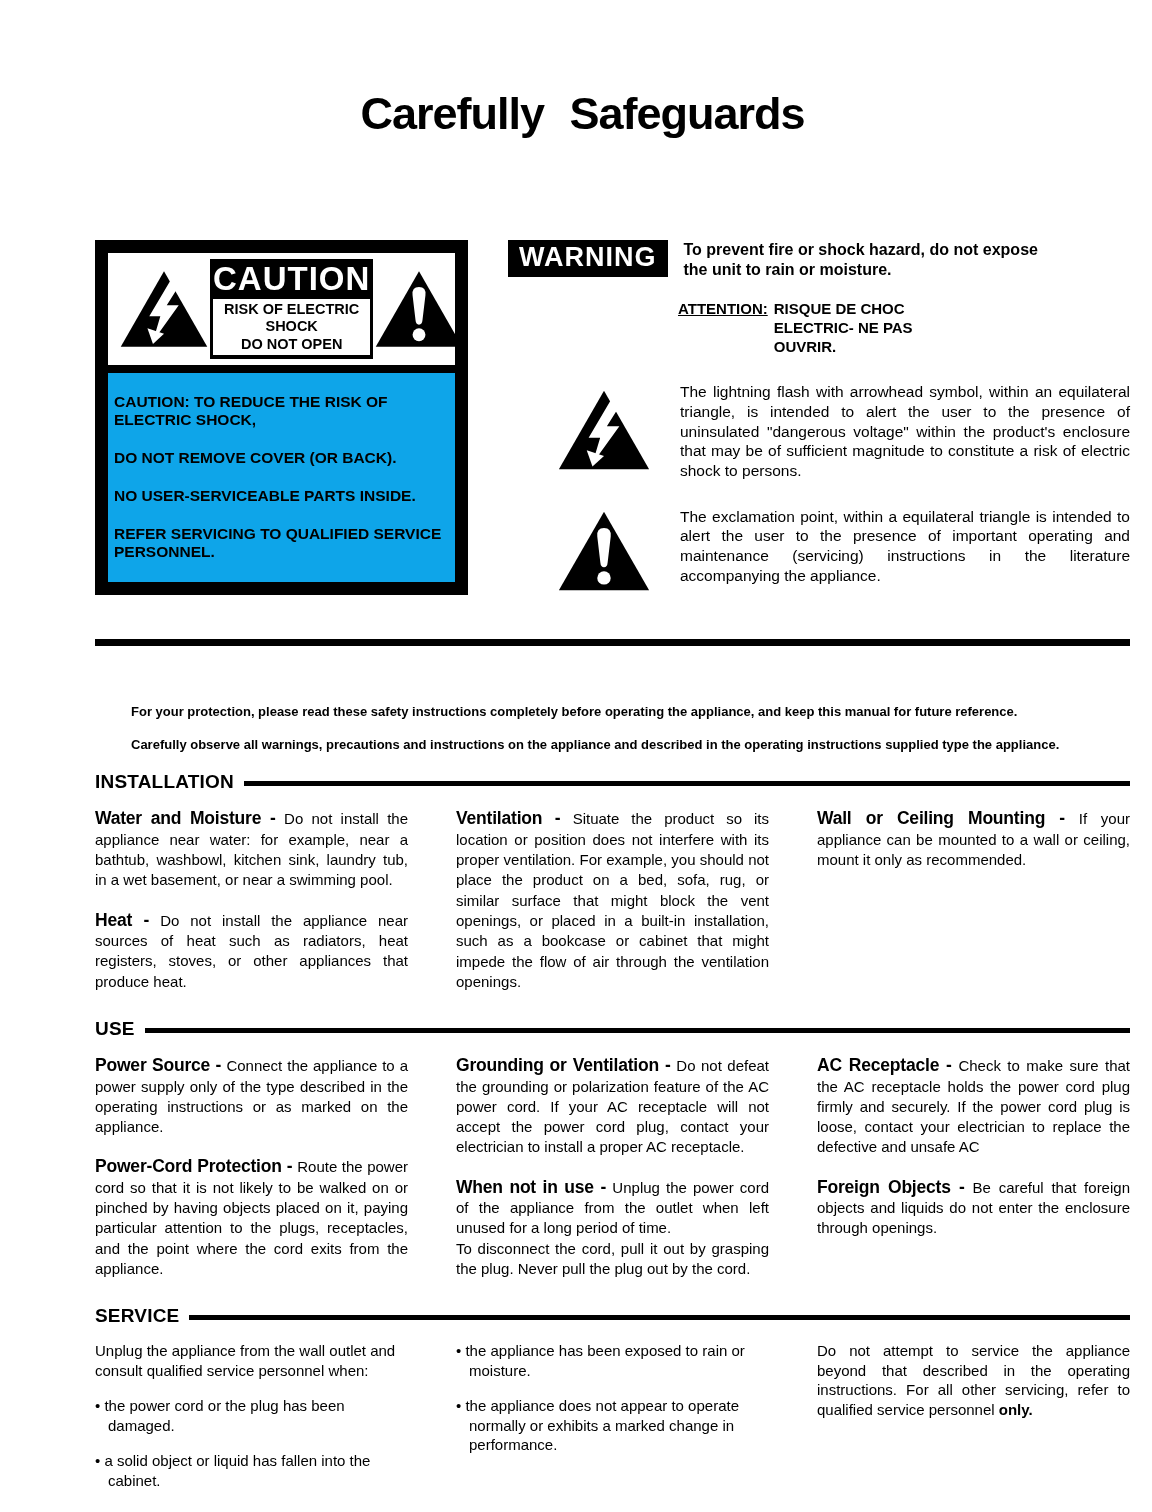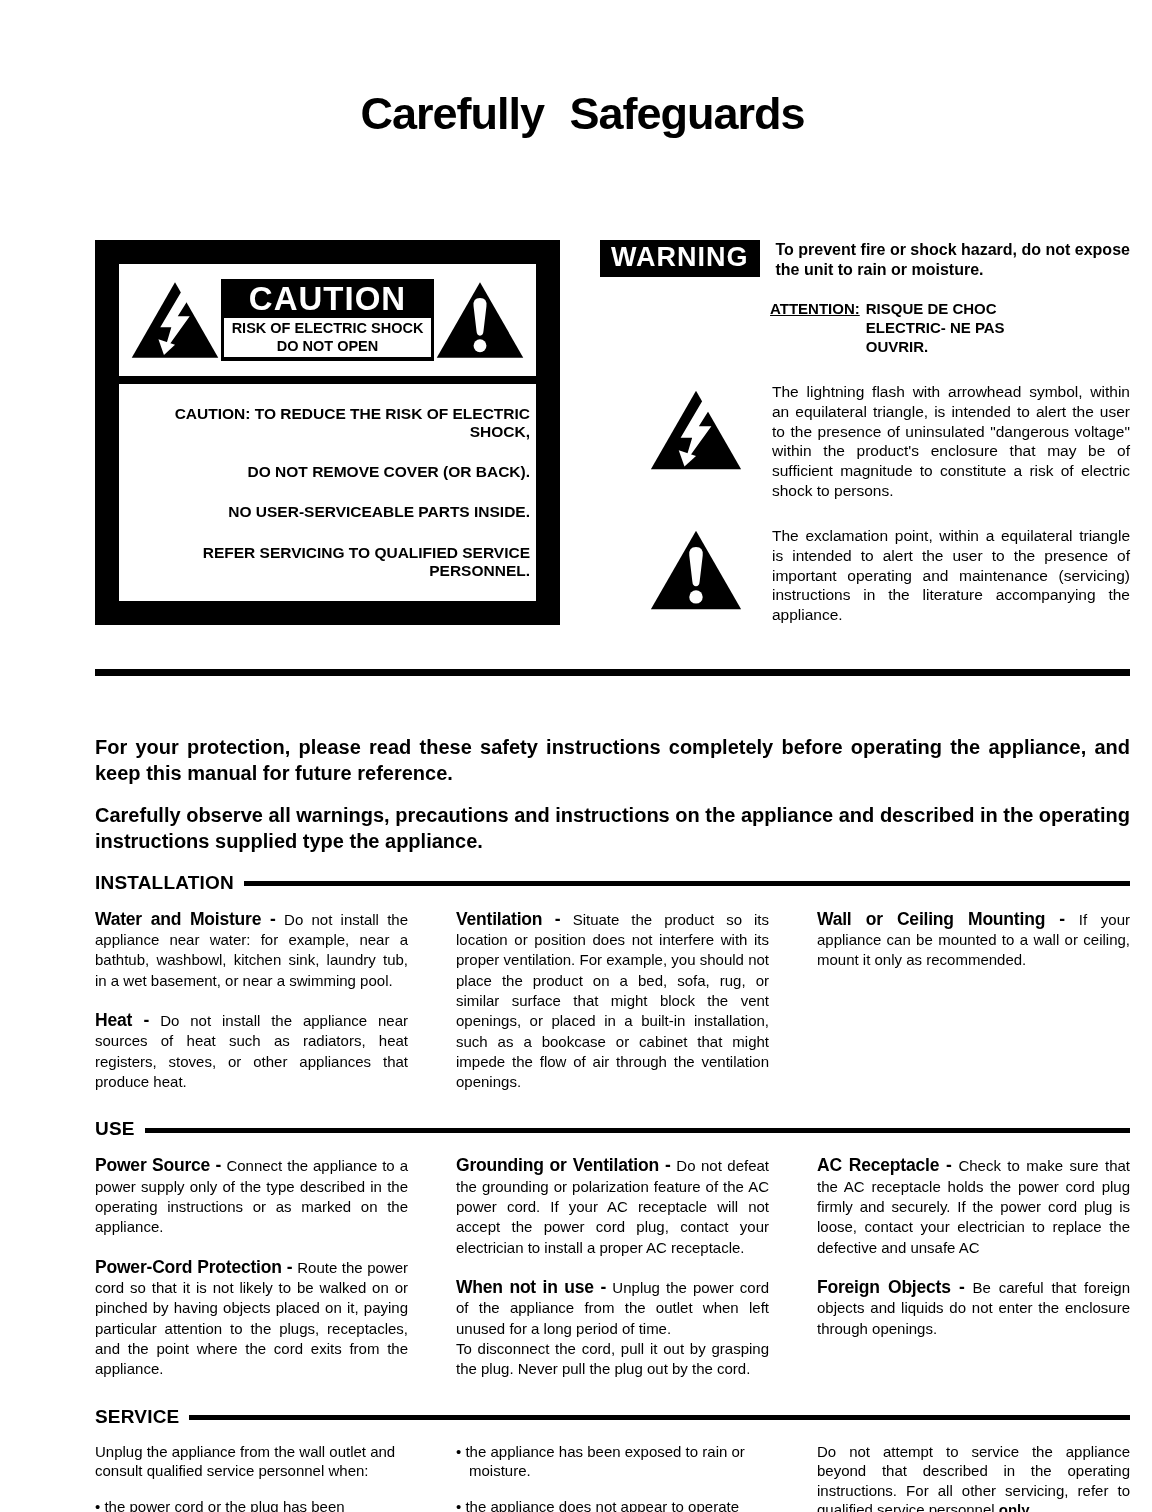--- a/index.html
+++ b/index.html
@@ -22,8 +22,8 @@
   .top-warnings { display:flex; margin-top:100px; }
 
   .caution-panel {
-    width:465px; min-height:322px; background:#000;
-    padding:24px; display:flex; flex-direction:column; flex:0 0 auto;
+    width:373px; min-height:322px; background:#000;
+    padding:13px; display:flex; flex-direction:column; flex:0 0 auto;
   }
   .caution-top {
     background:#fff; height:112px; display:flex;

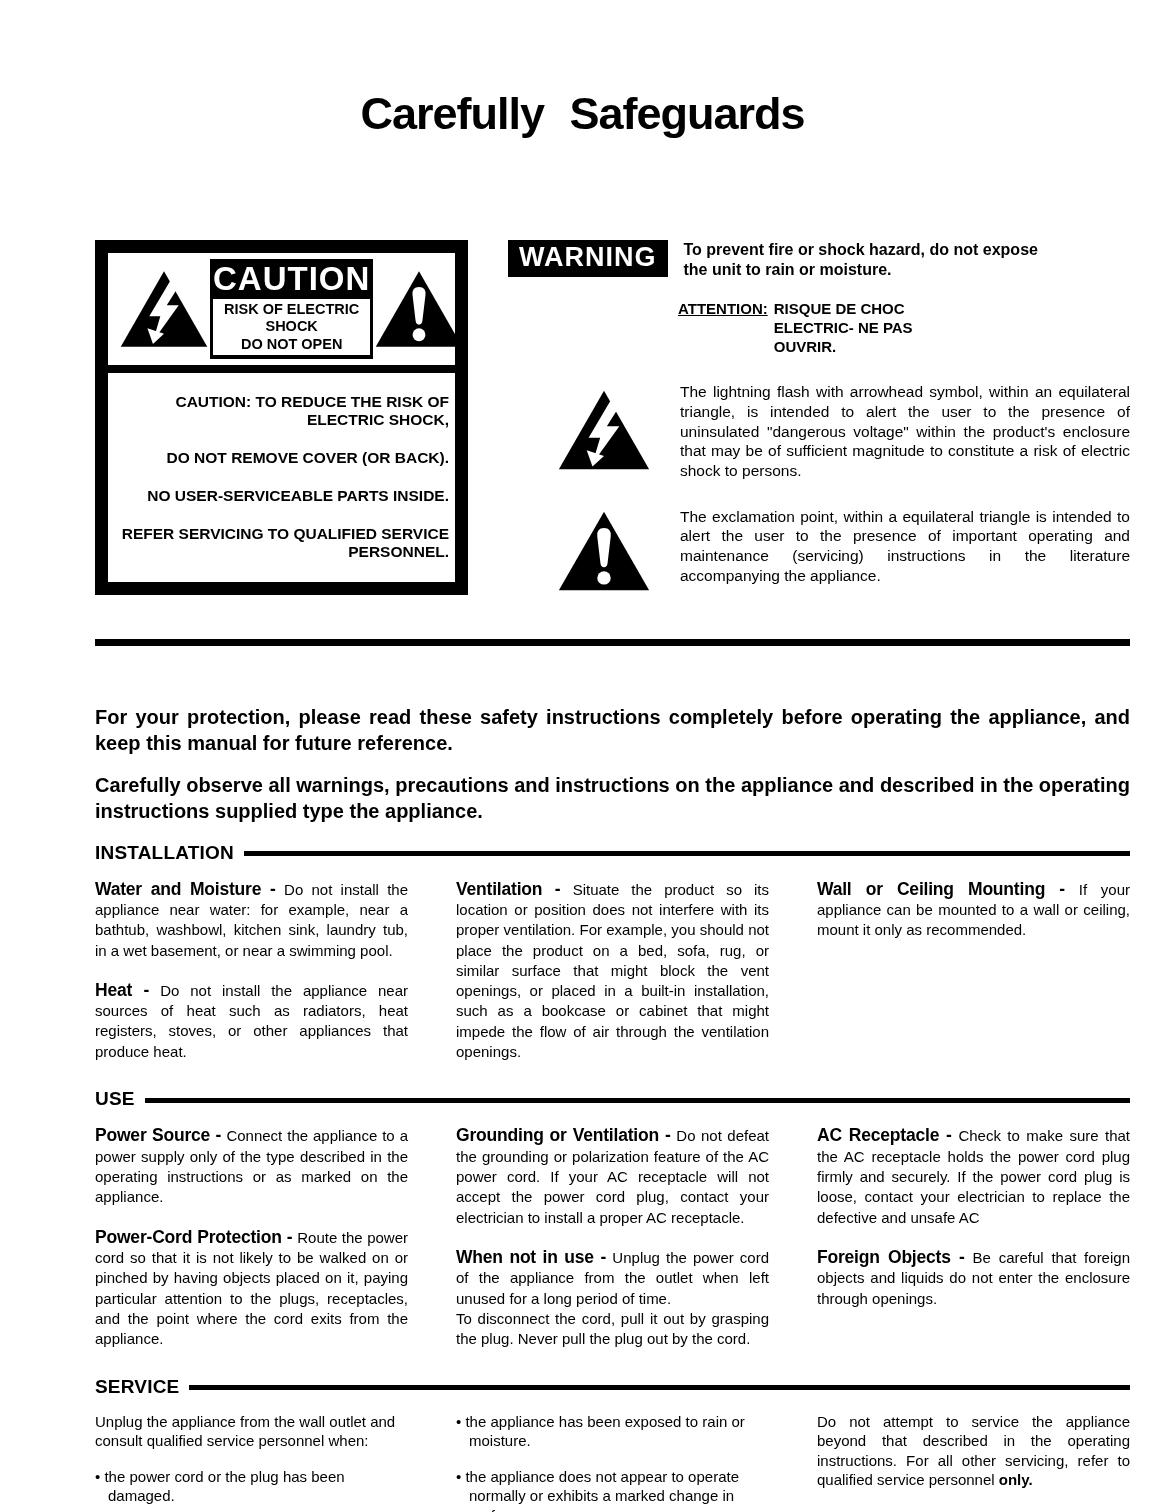--- a/index.html
+++ b/index.html
@@ -39,9 +39,9 @@
     font-weight:bold; font-size:14.5px; line-height:1.2;
   }
   .caution-bottom {
-    background:#ffffff; flex:1; margin-top:8px; padding:10px 6px;
+    background:#0ea5e9; flex:1; margin-top:8px; padding:10px 6px;
     display:flex; flex-direction:column; justify-content:space-around;
-    text-align:right; font-weight:bold; font-size:15.5px;
+    text-align:left; font-weight:bold; font-size:15.5px;
   }
 
   .warning-col { flex:1; margin-left:40px; }

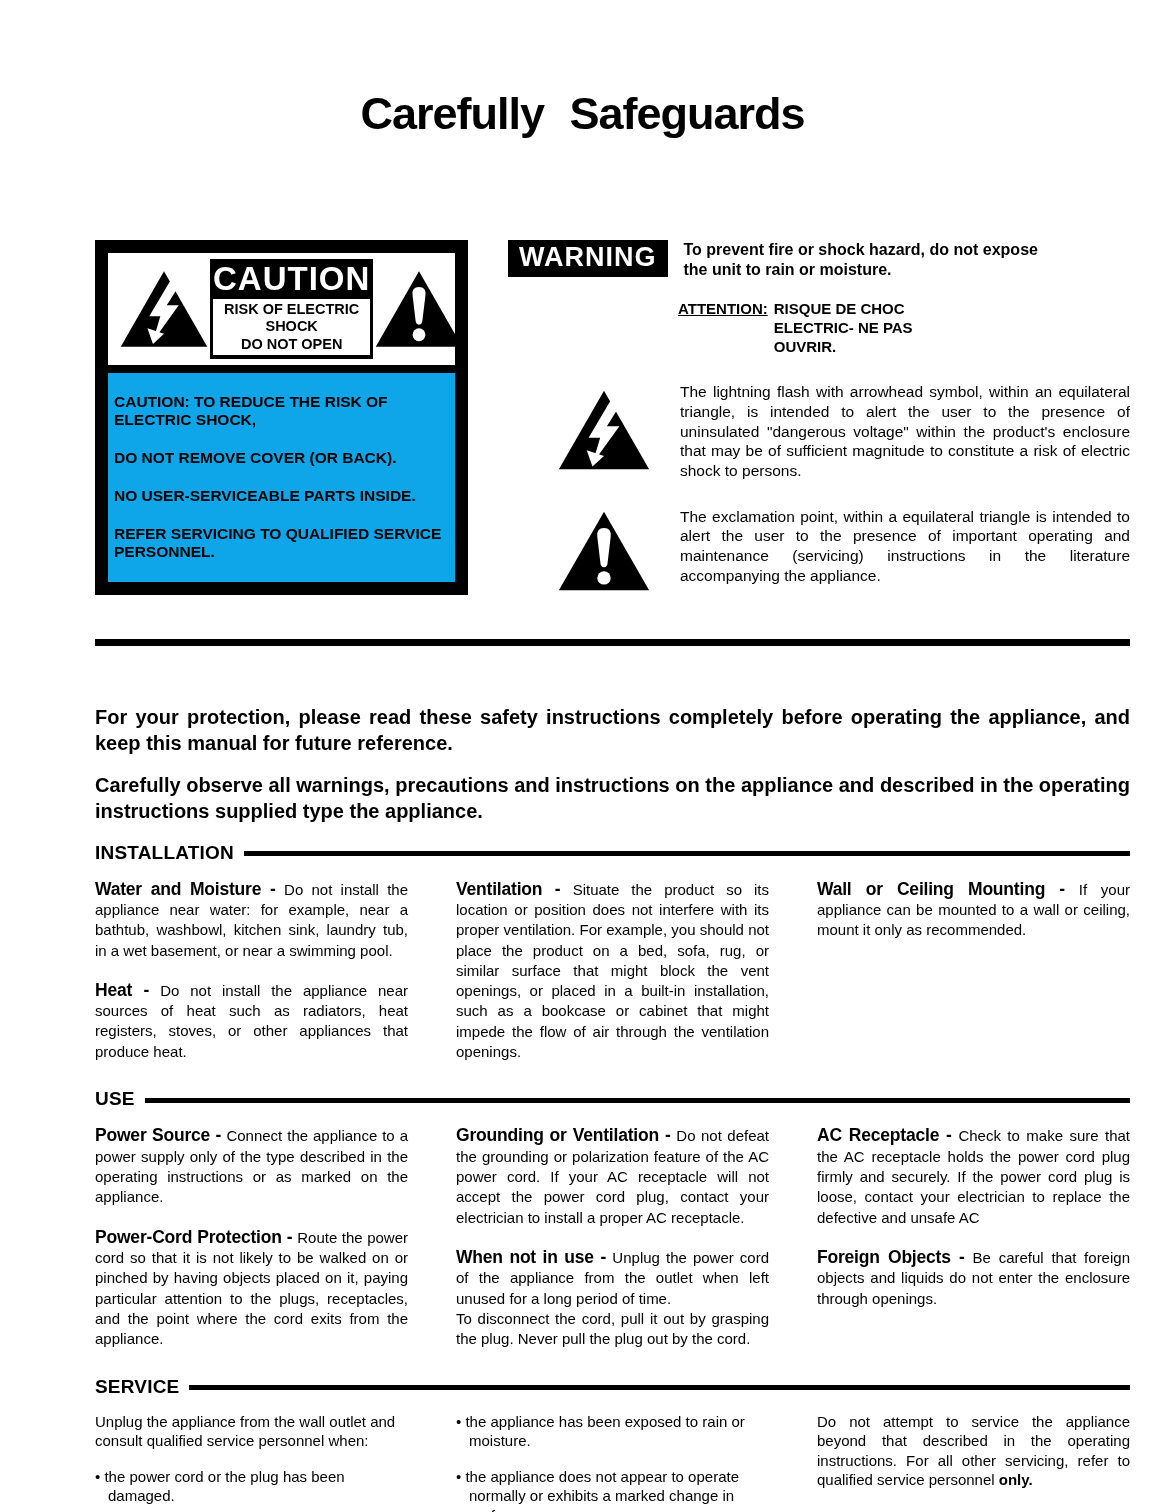--- a/index.html
+++ b/index.html
@@ -69,7 +69,7 @@
   .thick-rule { height:7px; background:#000; margin-top:44px; }
 
   
-  .intro-p { font-weight:bold; font-size:20px; line-height:1.3; text-align:justify; }
+  .intro-p { font-weight:bold; font-size:13px; line-height:1.3; text-align:justify;margin-left:36px; }
   .intro-p.first { margin-top:58px; }
   .intro-p + .intro-p { margin-top:16px; }
 

